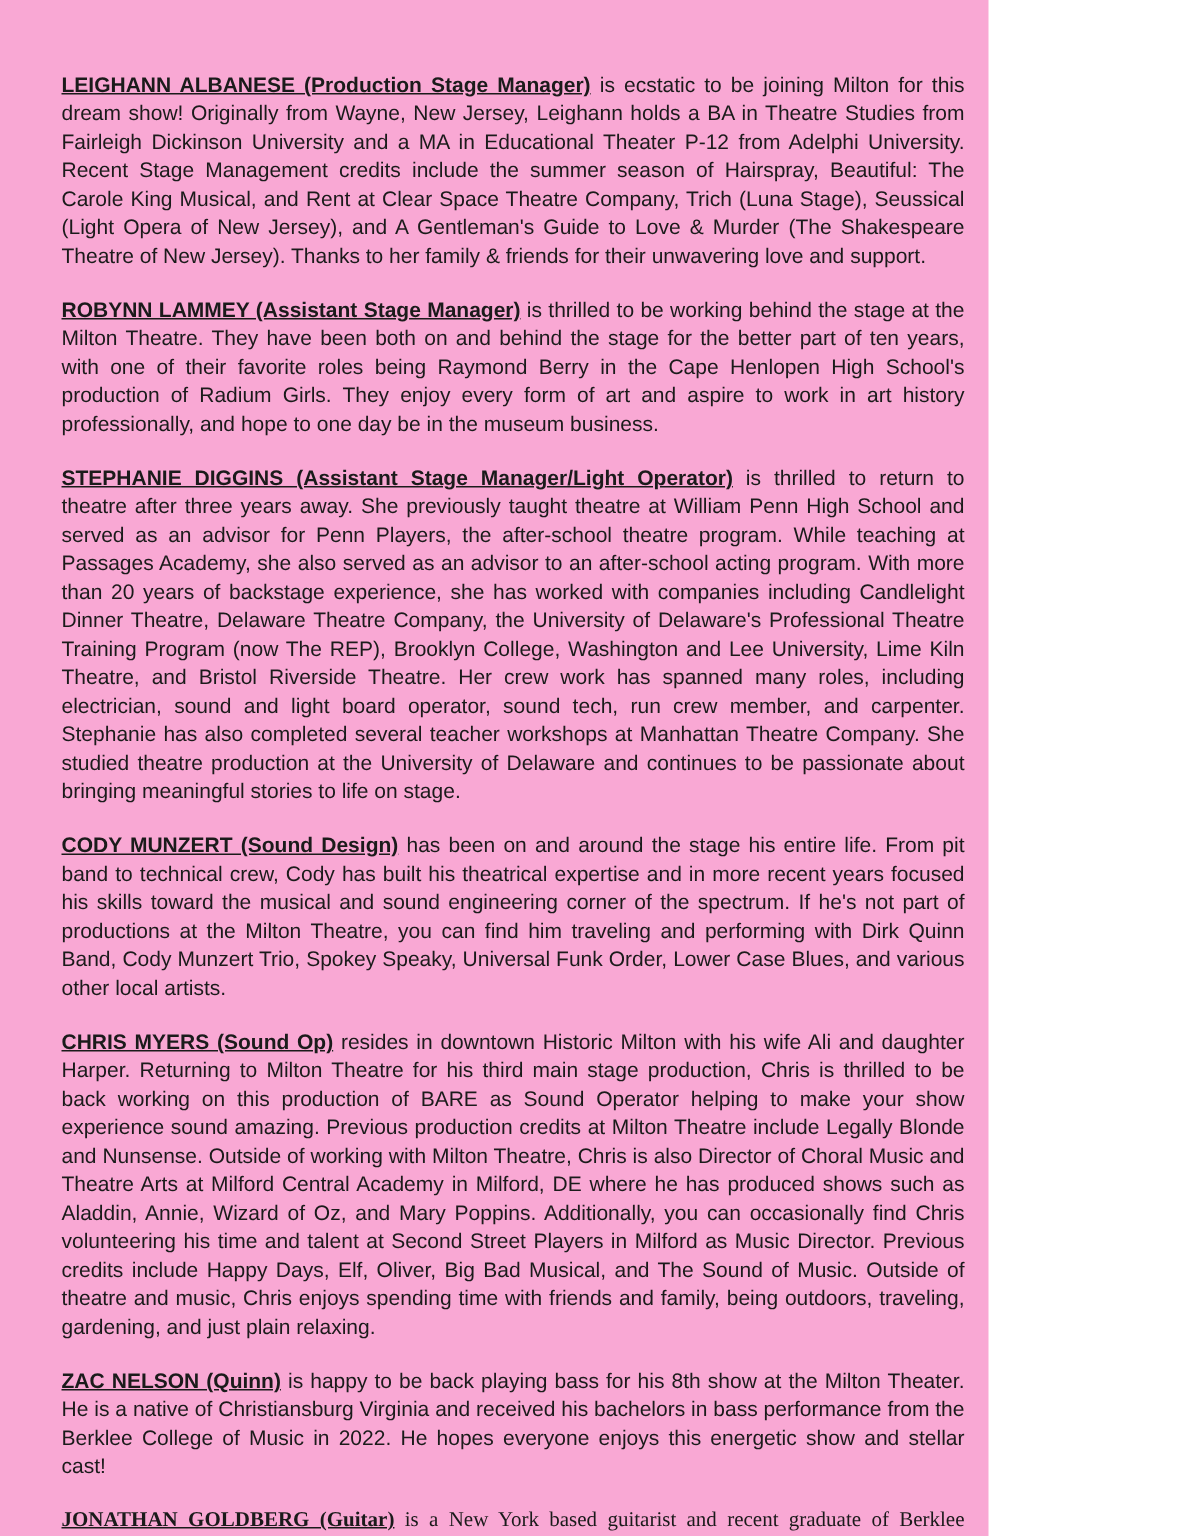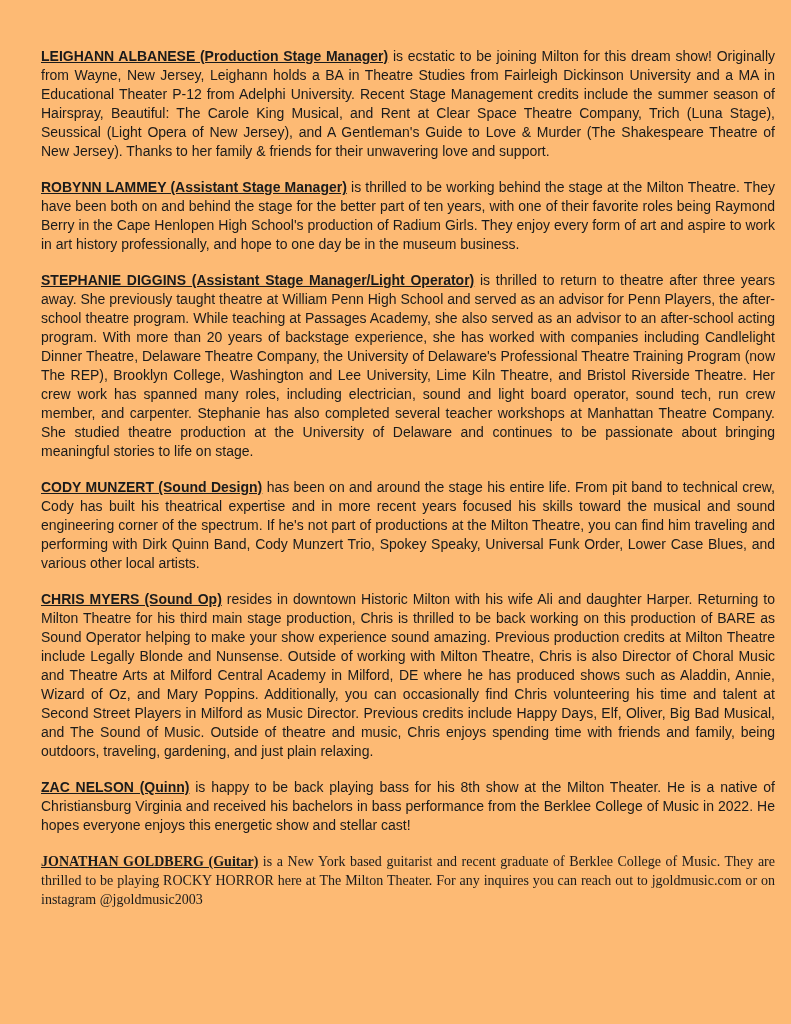--- a/index.html
+++ b/index.html
@@ -9,9 +9,9 @@
   }
   .page {
     box-sizing: border-box;
-    width: 791px;
+    width: 659px;
     height: 1024px;
-    background: #fdba74;
+    background: #f9a8d4;
     padding: 47px 16px 20px 41px;
     overflow: hidden;
   }

